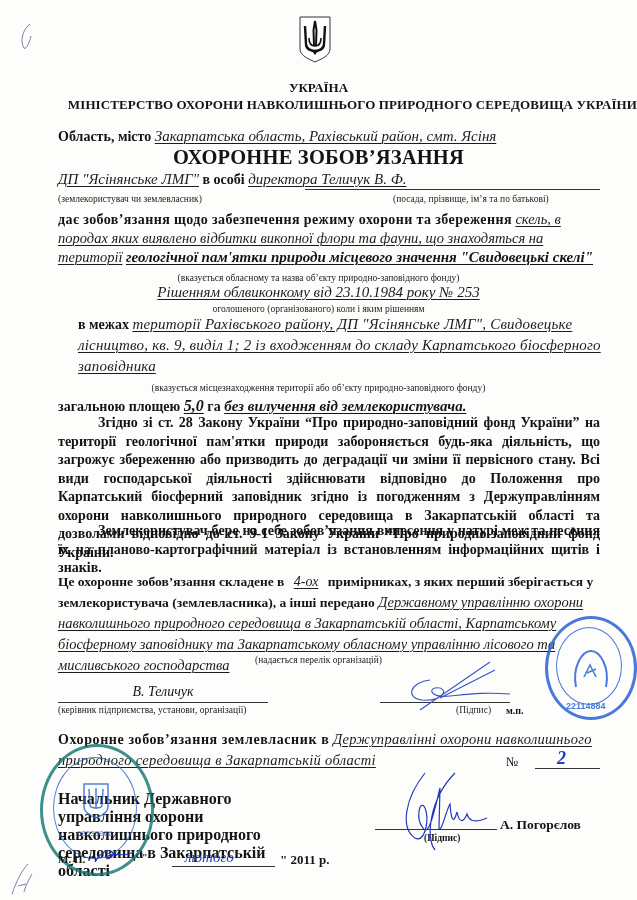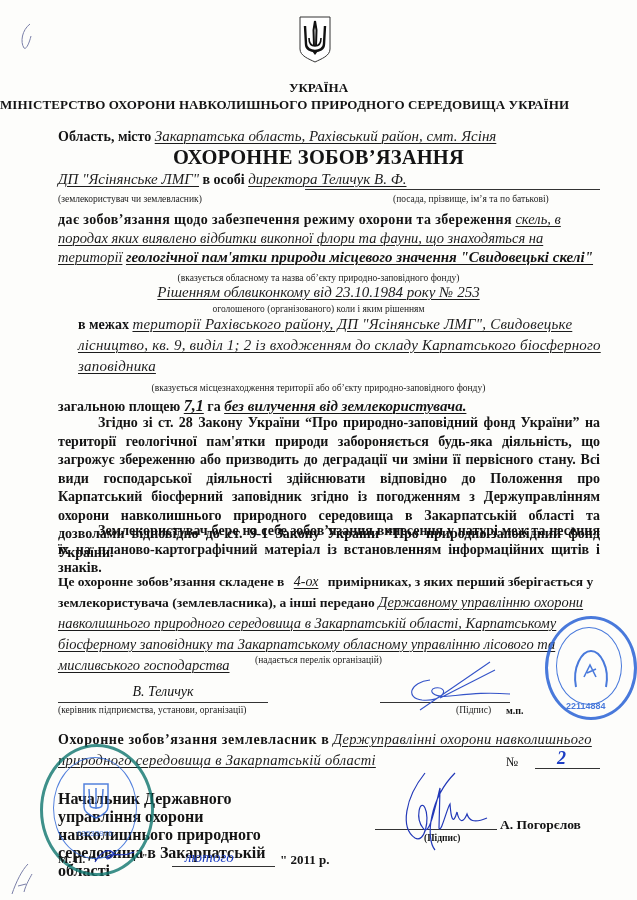--- a/index.html
+++ b/index.html
@@ -20,7 +20,7 @@
 
   #coat { left: 299px; top: 16px; width: 32px; height: 47px; }
   #title-country { left: 0; width: 637px; top: 80px; text-align: center; font-weight: bold; font-size: 13px; }
-  #title-ministry { left: 0; width: 637px; top: 97px; text-align: left; font-weight: bold; font-size: 13px; letter-spacing: 0.1px; }
+  #title-ministry { left: 0; width: 637px; top: 97px; text-align: right; font-weight: bold; font-size: 13px; letter-spacing: 0.1px; }
 
   #row-region { left: 58px; top: 128px; font-size: 14px; white-space: nowrap; }
 

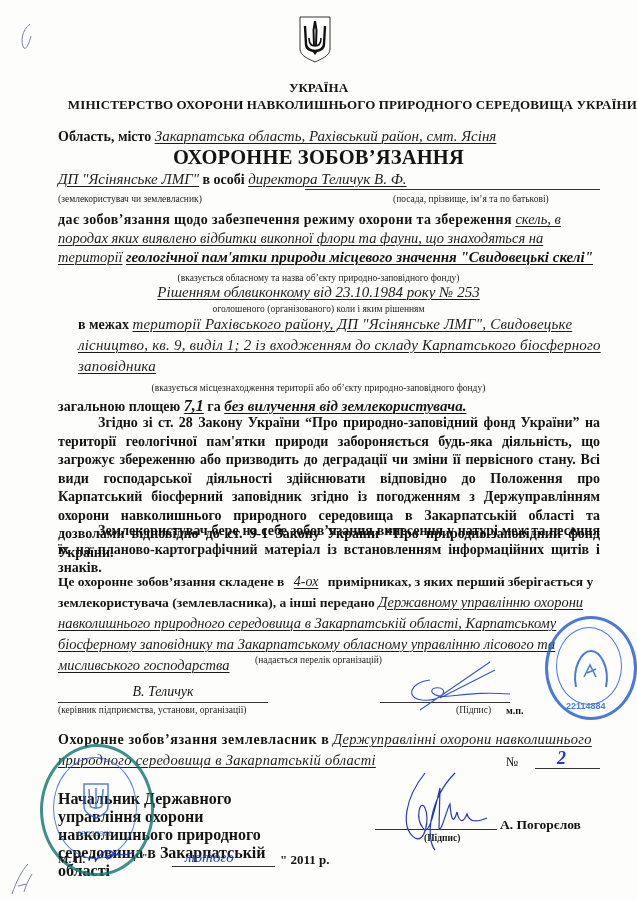--- a/index.html
+++ b/index.html
@@ -123,7 +123,7 @@
 
 <div id="row-area" class="abs">
   <span class="b">загальною площею</span>
-  <span class="hwb" style="font-size:16px">7,1</span>
+  <span class="hwb" style="font-size:16px">5,0</span>
   <span class="b">га</span>
   <span class="hwb" style="font-size:15px">без вилучення від землекористувача.</span>
 </div>

